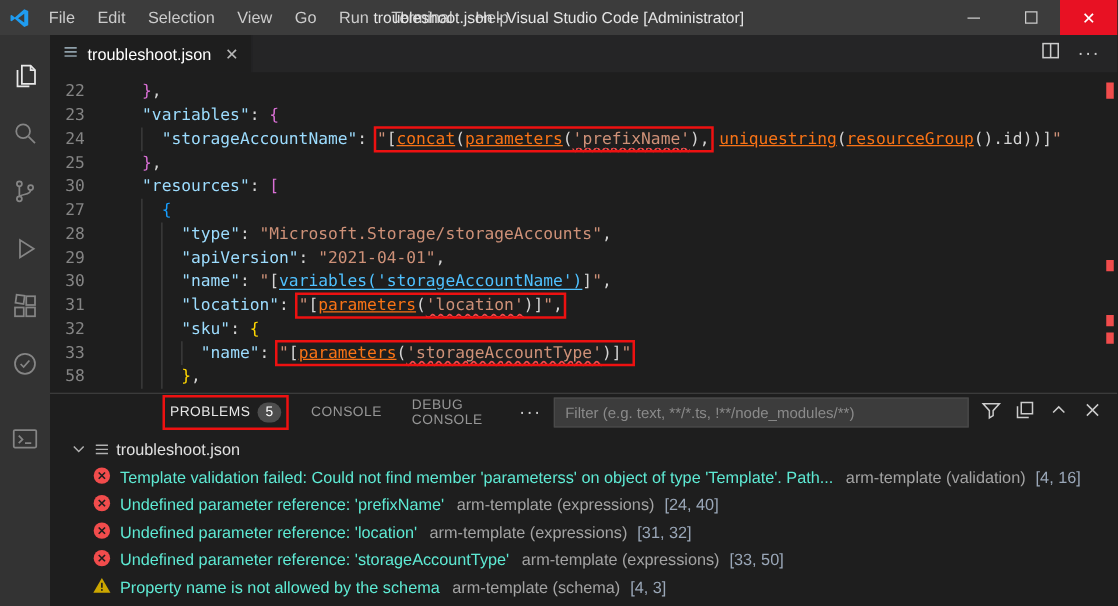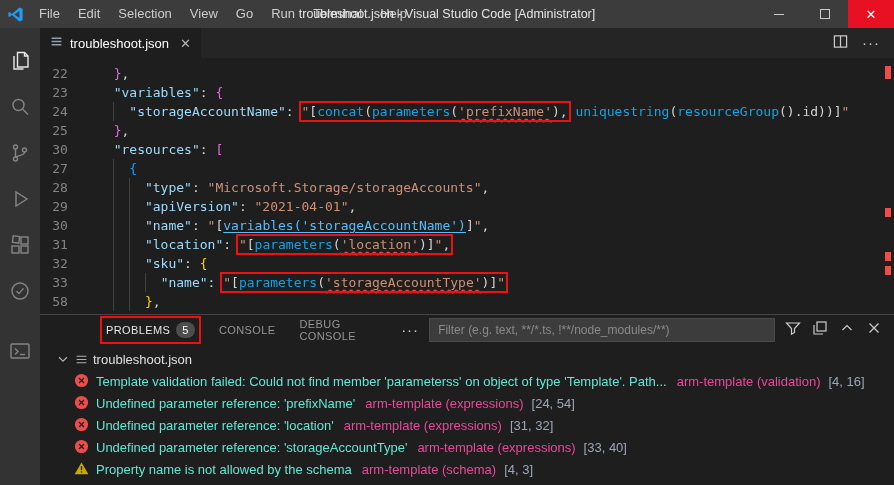--- a/index.html
+++ b/index.html
@@ -44,7 +44,7 @@
   .tok-key { color:#9cdcfe; }
   .tok-str { color:#ce9178; }
   .tok-punct { color:#d4d4d4; }
-  .tok-fn { color:#0ea5e9; }
+  .tok-fn { color:#f97316;text-decoration:underline; }
   .tok-gold { color:#ffd700; }
   .tok-pink { color:#da70d6; }
   .tok-blue { color:#179fff; }

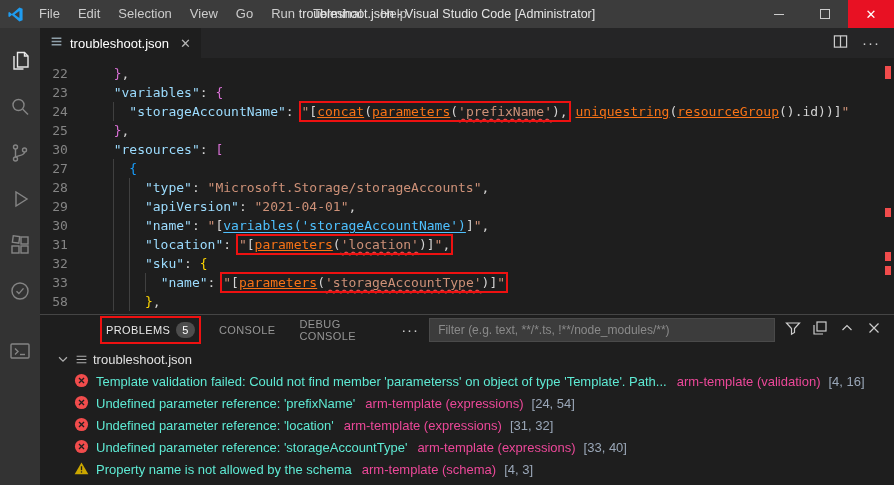--- a/index.html
+++ b/index.html
@@ -60,7 +60,7 @@
   .panel-tabs { display:flex; align-items:center; }
   .panel-tab { font-size:11px; letter-spacing:.4px; color:#969696; margin-right:24px; display:flex; align-items:center; gap:6px; }
   .panel-tab.active { color:#e7e7e7; }
-  .panel-tab.boxed { outline:2px solid #ee1111; outline-offset:4px; }
+  .panel-tab.boxed { outline:2px solid #ee1111; outline-offset:4px;margin-left:30px; }
   .badge { background:#4d4d4d; color:#ffffff; font-size:11px; border-radius:10px; padding:0 6px; line-height:16px; height:16px; }
   .panel-more { color:#cccccc; margin-right:10px; }
   .filter-input { margin-left:auto; width:372px; height:24px; background:#3c3c3c; border:1px solid #4a4a4a; color:#cccccc; font-size:12px; padding:0 8px; font-family:"Liberation Sans",sans-serif; }

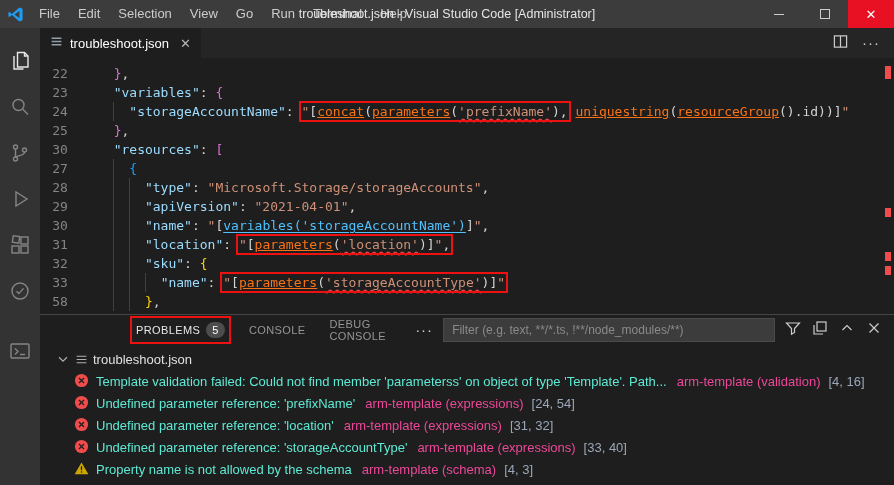--- a/index.html
+++ b/index.html
@@ -74,7 +74,7 @@
   .problem-row { height:22px; display:flex; align-items:center; gap:6px; padding-left:34px; white-space:nowrap; }
   .sev-icon { width:16px; height:16px; flex:none; display:flex; }
   .p-msg { color:#5eead4; }
-  .p-src { color:#ec4899; margin-left:4px; }
+  .p-src { color:#a3a3a3; margin-left:4px; }
   .p-pos { color:#9aa7b8; margin-left:2px; }
 </style>
 </head>

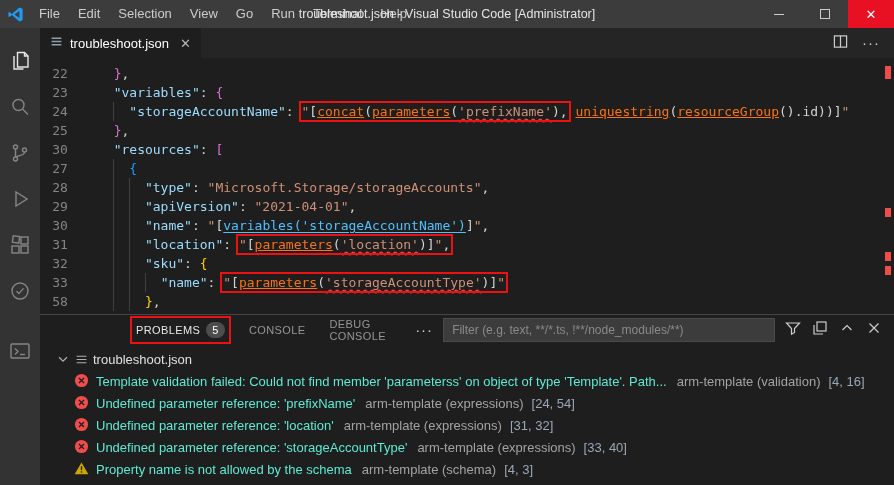--- a/index.html
+++ b/index.html
@@ -286,7 +286,7 @@
               </span>
               <span class="p-msg">Undefined parameter reference: 'prefixName'</span>
               <span class="p-src">arm-template (expressions)</span>
-              <span class="p-pos">[24, 54]</span>
+              <span class="p-pos">[24, 40]</span>
             </div>
             <div class="problem-row">
               <span class="sev-icon">

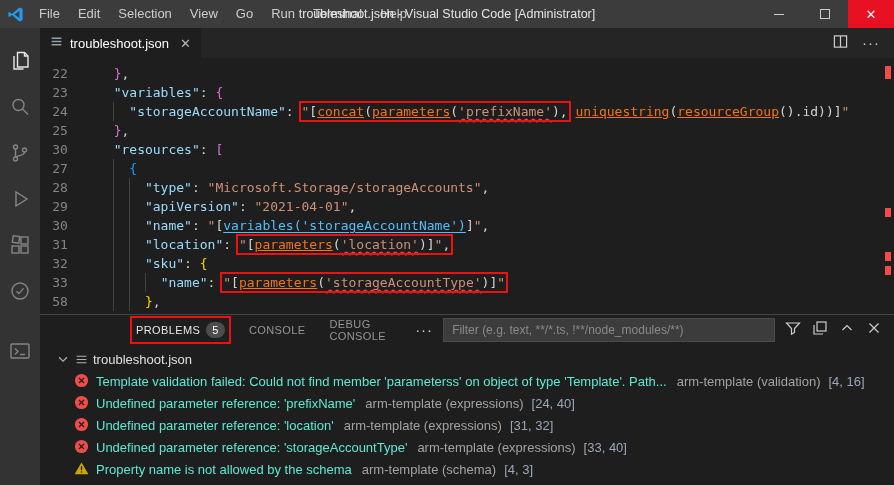--- a/index.html
+++ b/index.html
@@ -308,7 +308,7 @@
               </span>
               <span class="p-msg">Undefined parameter reference: 'storageAccountType'</span>
               <span class="p-src">arm-template (expressions)</span>
-              <span class="p-pos">[33, 40]</span>
+              <span class="p-pos">[33, 50]</span>
             </div>
             <div class="problem-row">
               <span class="sev-icon">

